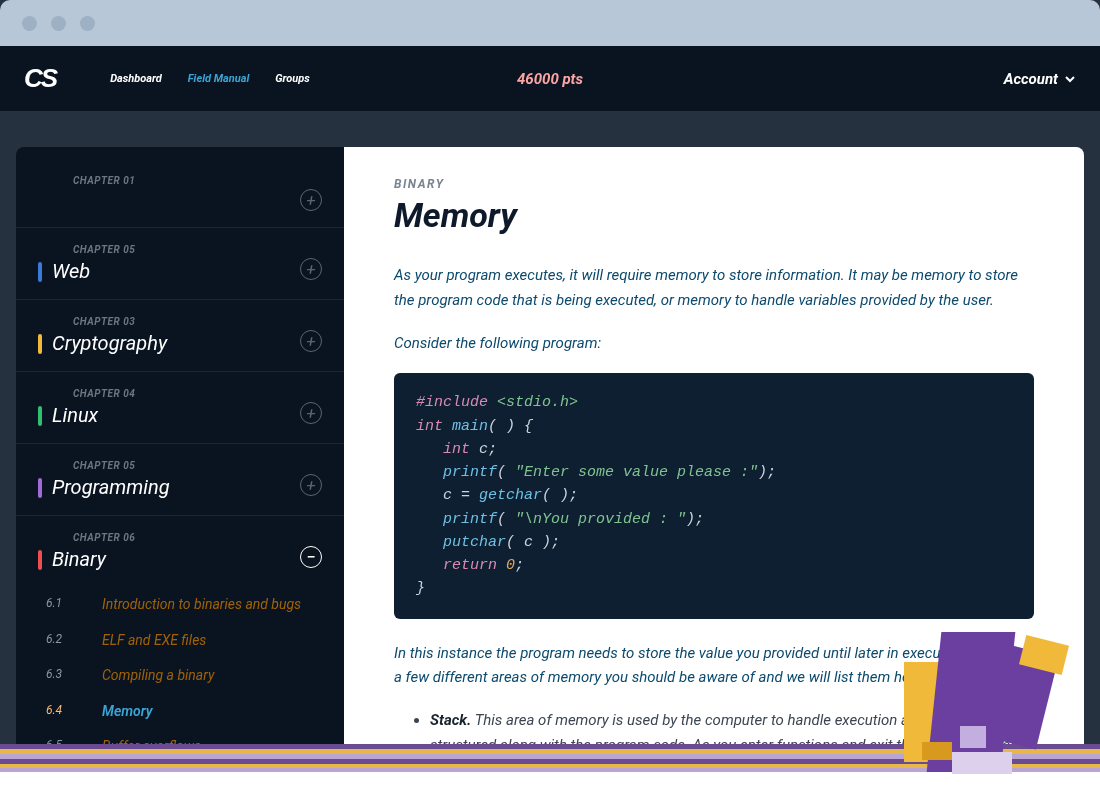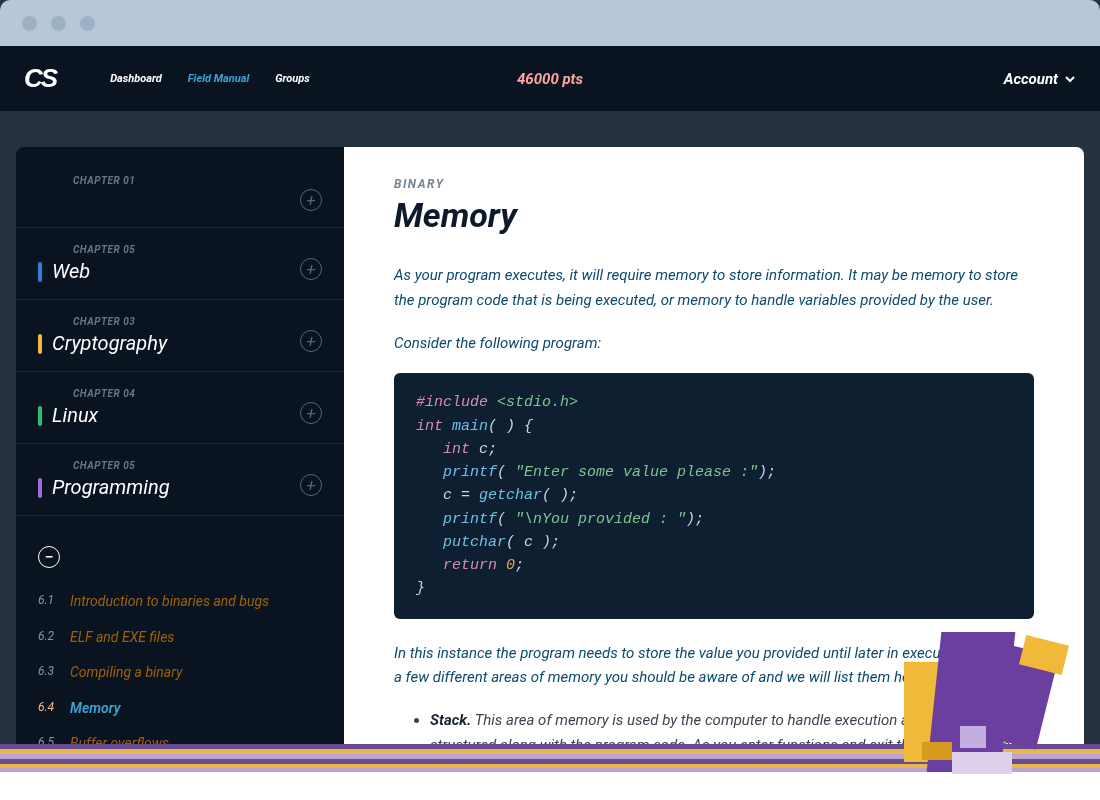--- a/index.html
+++ b/index.html
@@ -313,6 +313,13 @@
 
       <div class="chapter">
         <div class="chapter-head">
+          <div class="ch-label">
+            <div class="ch-eyebrow">CHAPTER 06</div>
+            <div class="ch-title">
+                <span class="ch-accent" style="background:#ef4e4e"></span>
+                <span>Binary</span>
+              </div>
+          </div>
           <div class="minus-circle">−</div>
         </div>
         <div class="lessons">

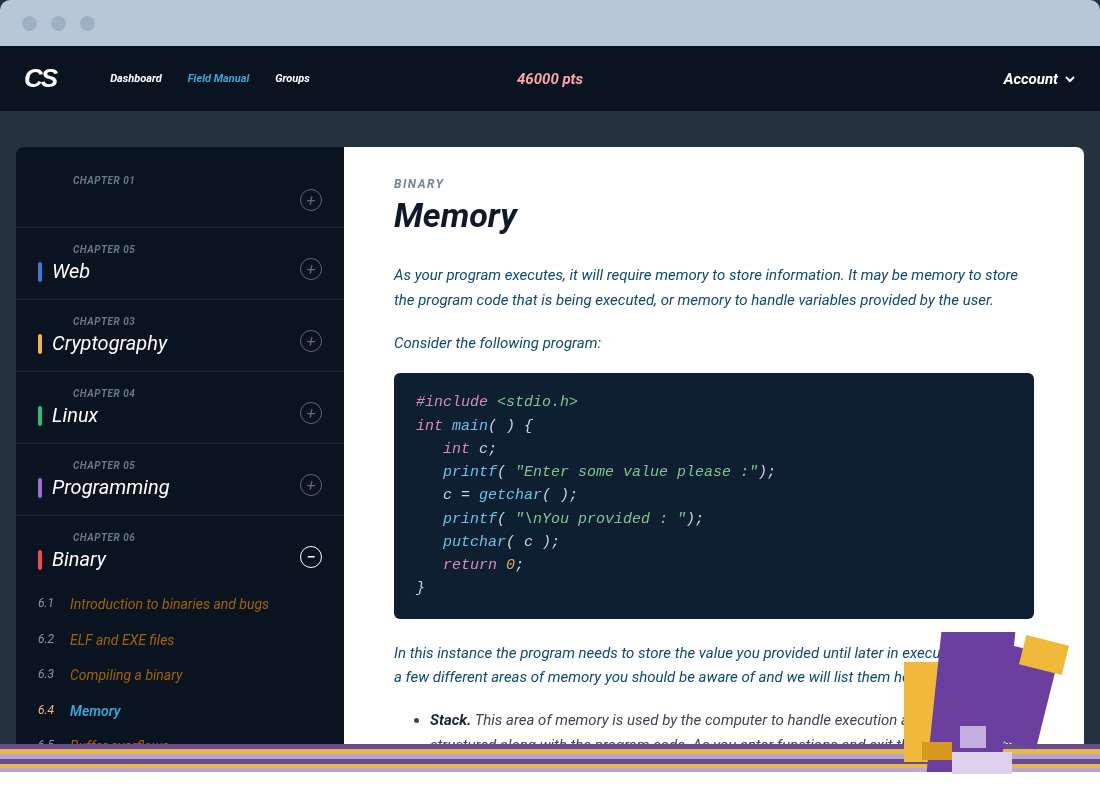--- a/index.html
+++ b/index.html
@@ -120,11 +120,12 @@
 .lessons { padding-bottom: 8px; }
 .lesson {
   display: flex;
-  gap: 8px;
+  gap: 32px;
   padding: 8px 0;
   cursor: pointer;
   font-size: 14px;
   color: #8b95a3;
+  margin-left: 8px;
 }
 .lesson-num { width: 24px; flex-shrink: 0; font-size: 12px; padding-top: 1px; }
 .lesson-title { color: #a16207; line-height: 1.4; }

